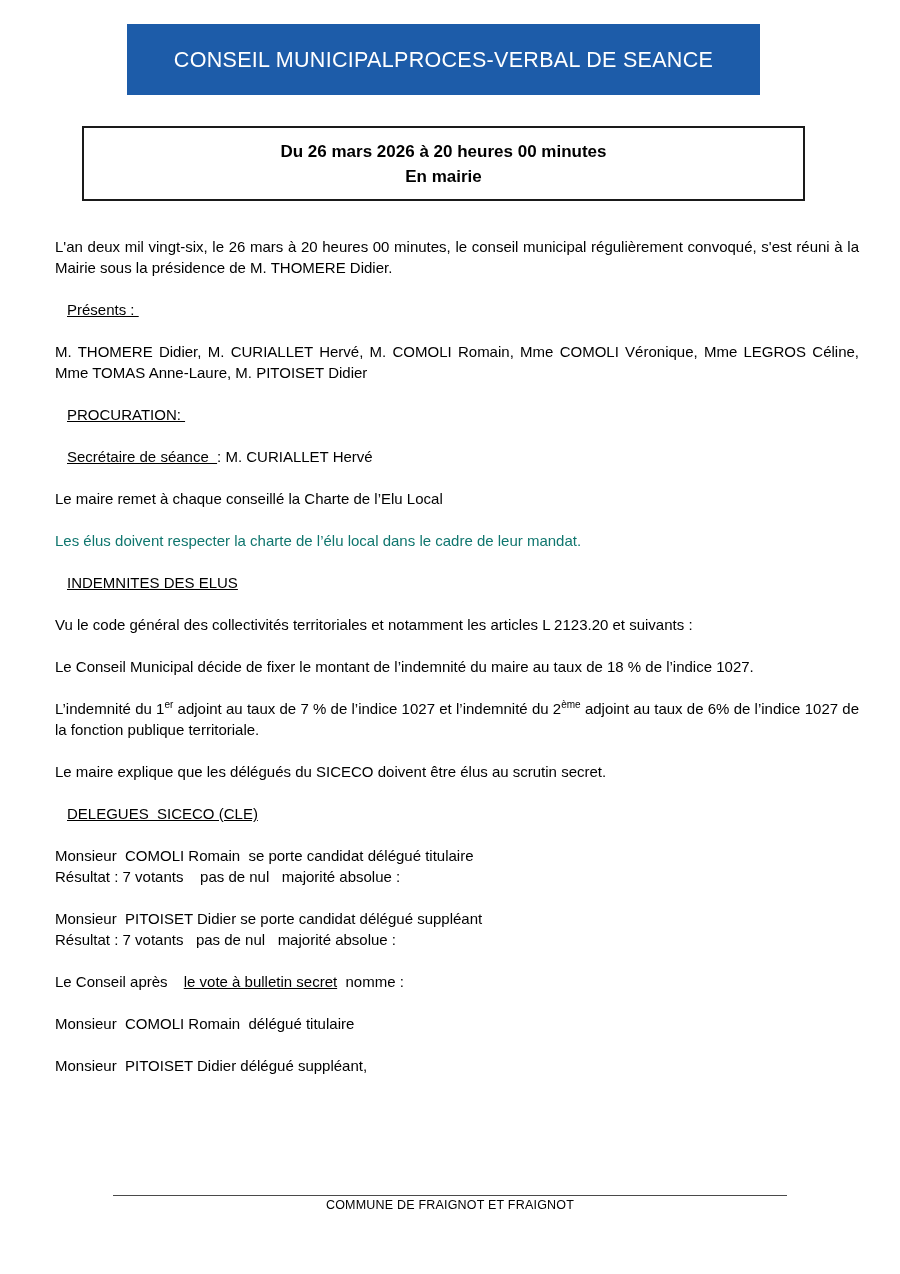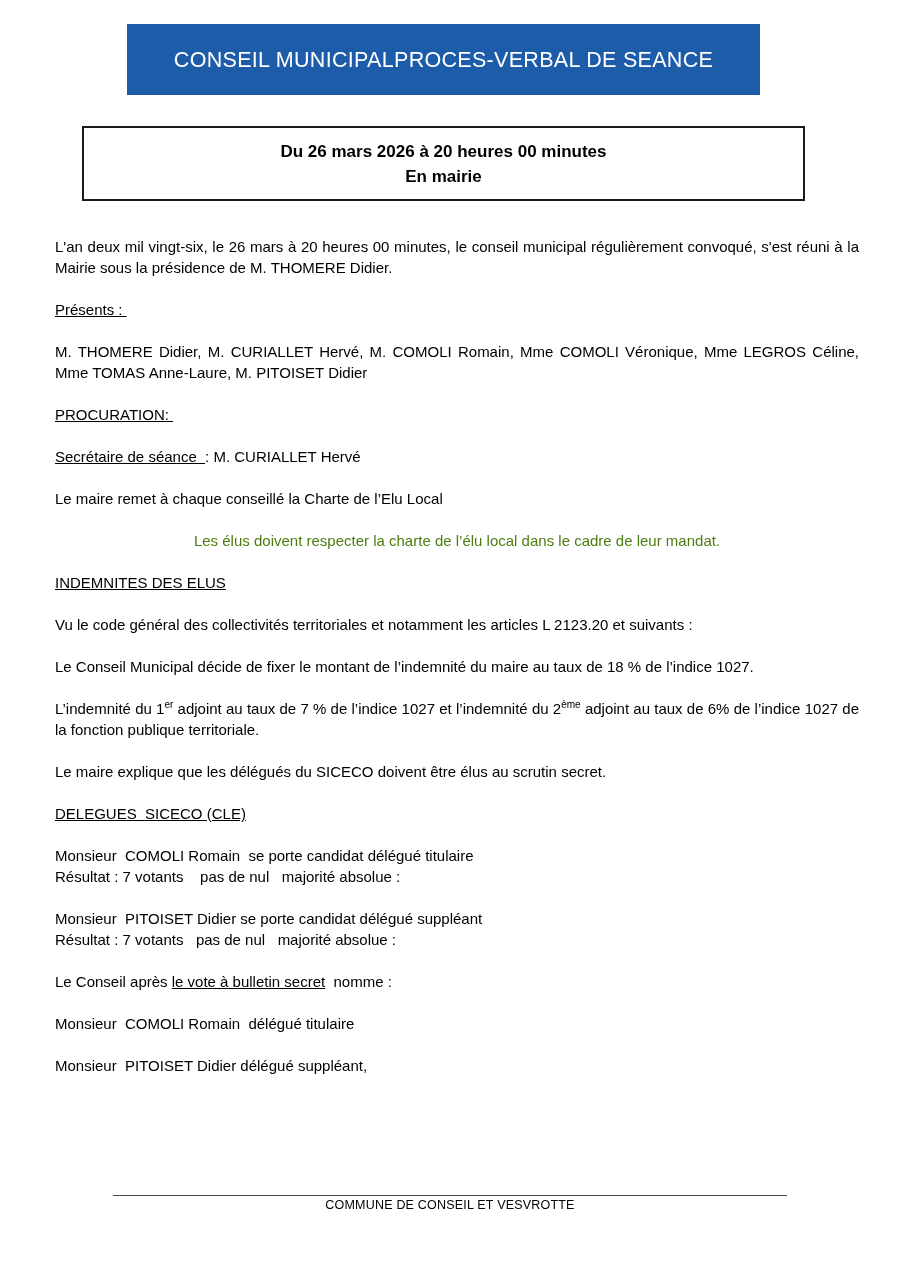--- a/index.html
+++ b/index.html
@@ -59,7 +59,7 @@
     white-space: pre-wrap;
   }
   .just { text-align: justify; }
-  .u { text-decoration: underline; }
+  .u { text-decoration: underline; margin-left: 12px; }
   .grey { color: #4d7c0f; text-align: center; }
   sup.sp {
     font-size: 10px;

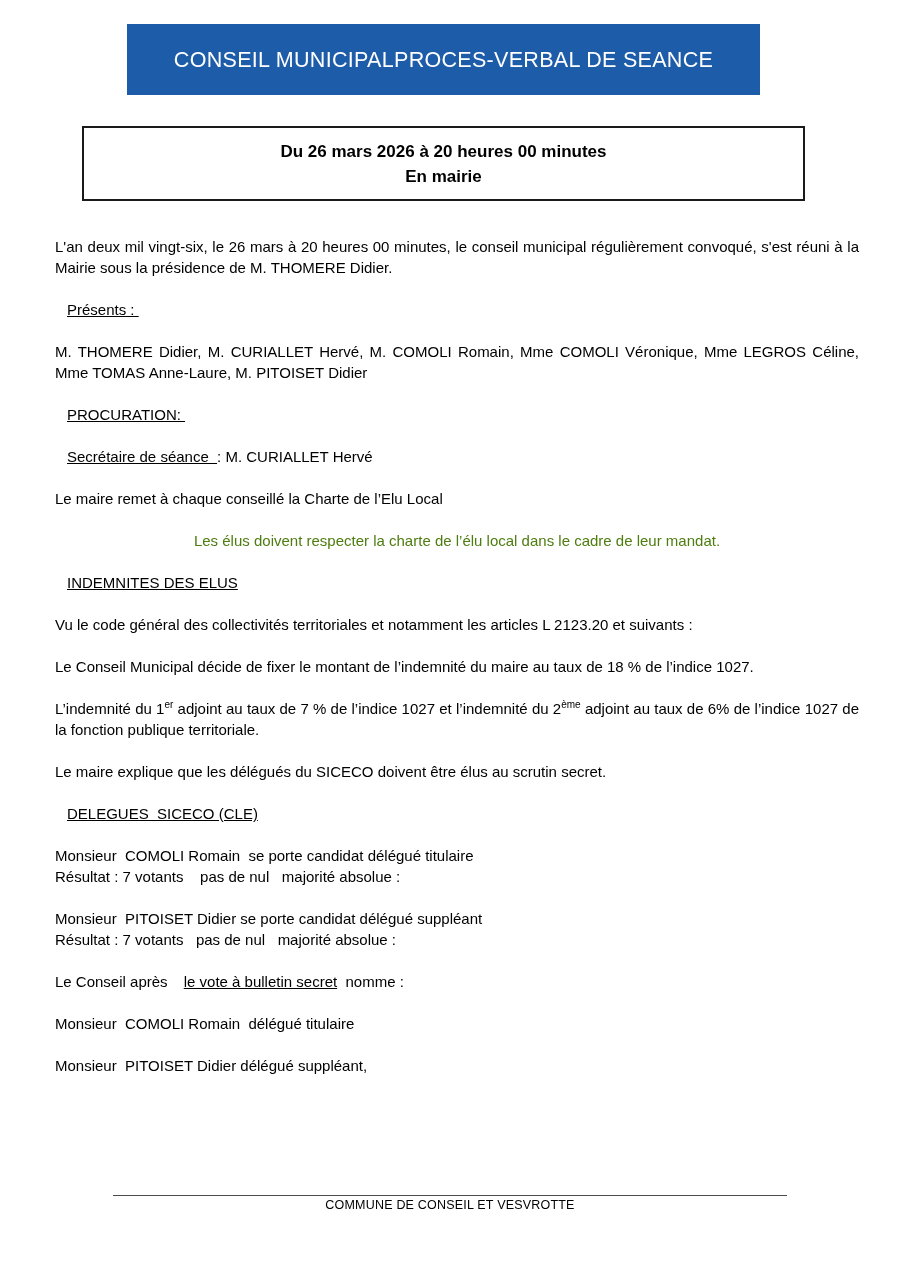--- a/index.html
+++ b/index.html
@@ -60,7 +60,7 @@
   }
   .just { text-align: justify; }
   .u { text-decoration: underline; margin-left: 12px; }
-  .grey { color: #4d7c0f; text-align: center; }
+  .grey { color: #0f766e; }
   sup.sp {
     font-size: 10px;
     vertical-align: super;

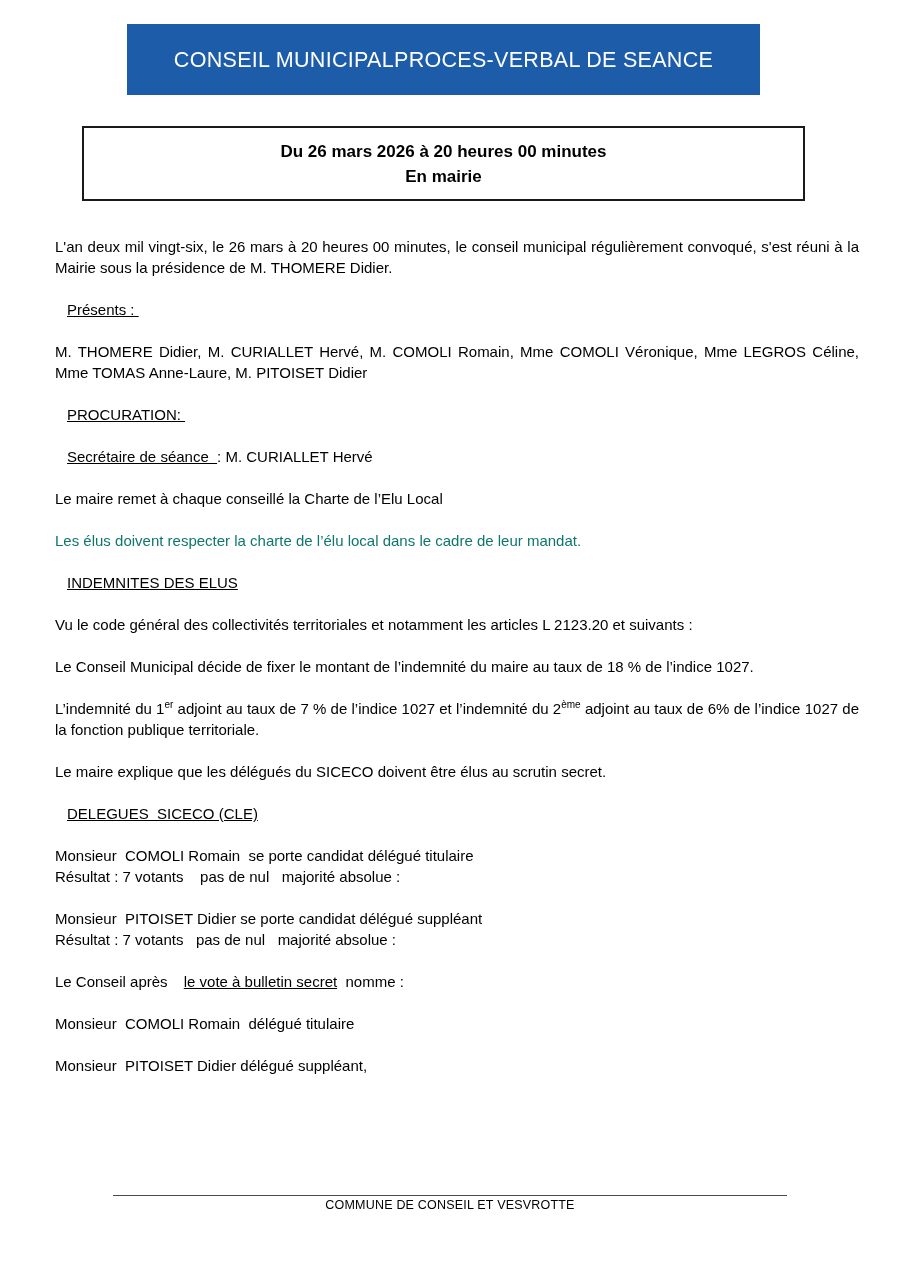--- a/index.html
+++ b/index.html
@@ -144,7 +144,7 @@
 
   <div class="footer">
     <hr class="footer-rule">
-    <div class="footer-text">COMMUNE DE CONSEIL ET VESVROTTE</div>
+    <div class="footer-text">COMMUNE DE FRAIGNOT ET FRAIGNOT</div>
   </div>
 
 </div>

